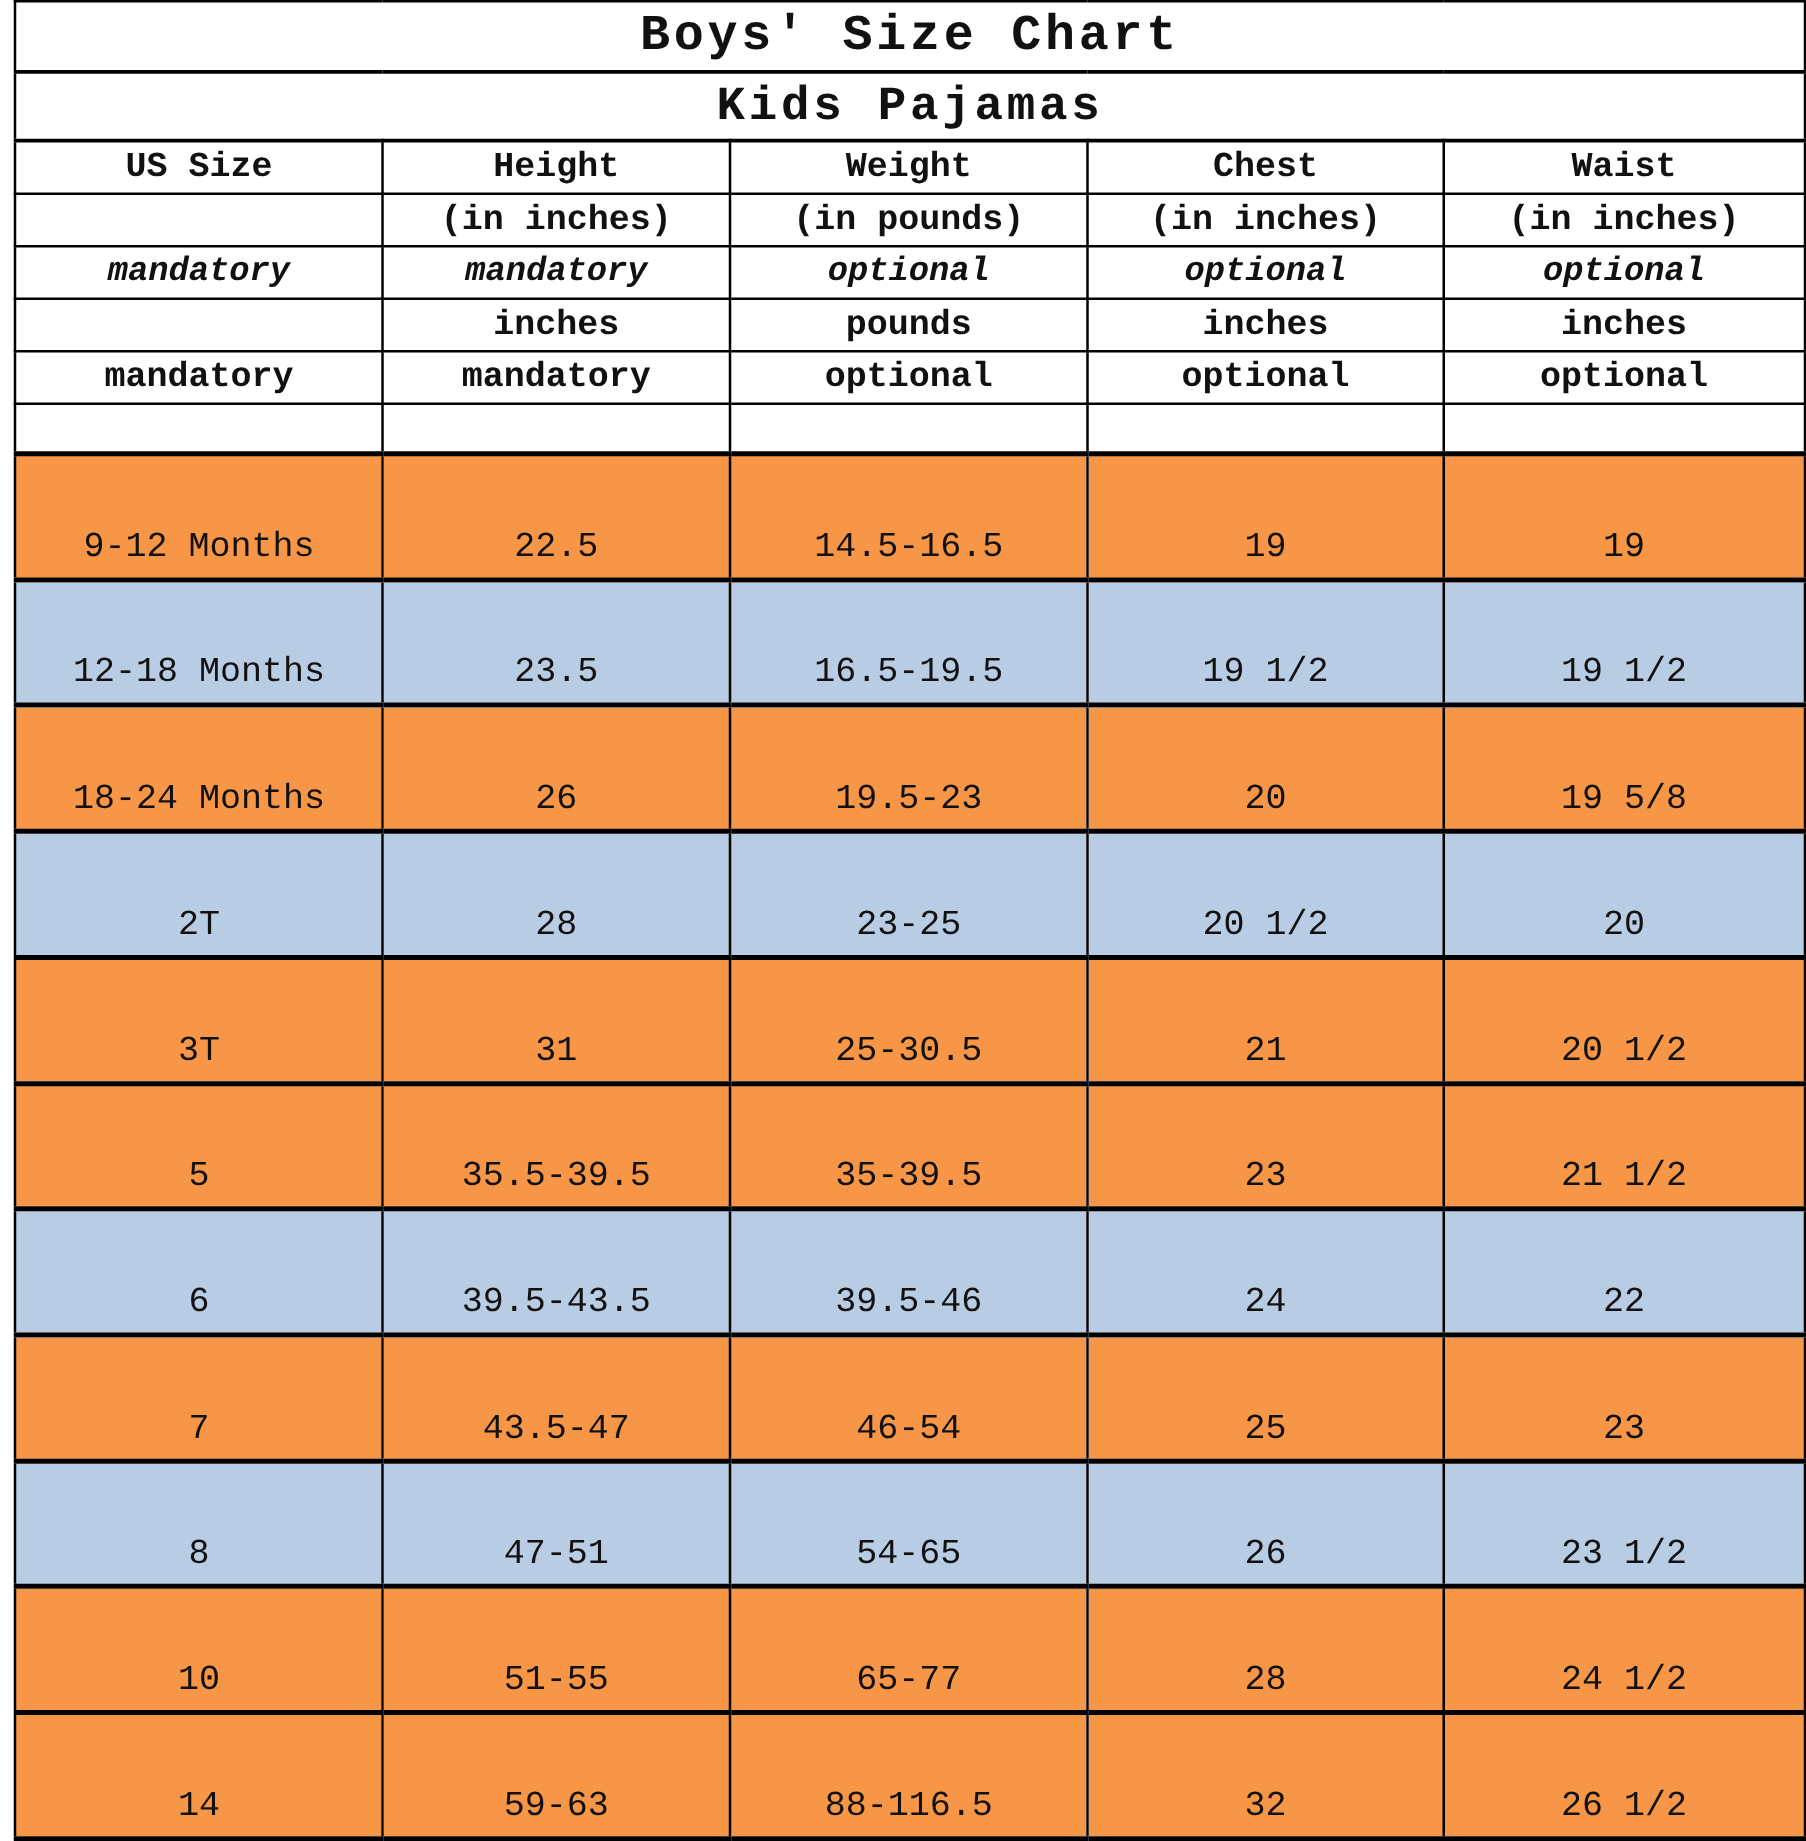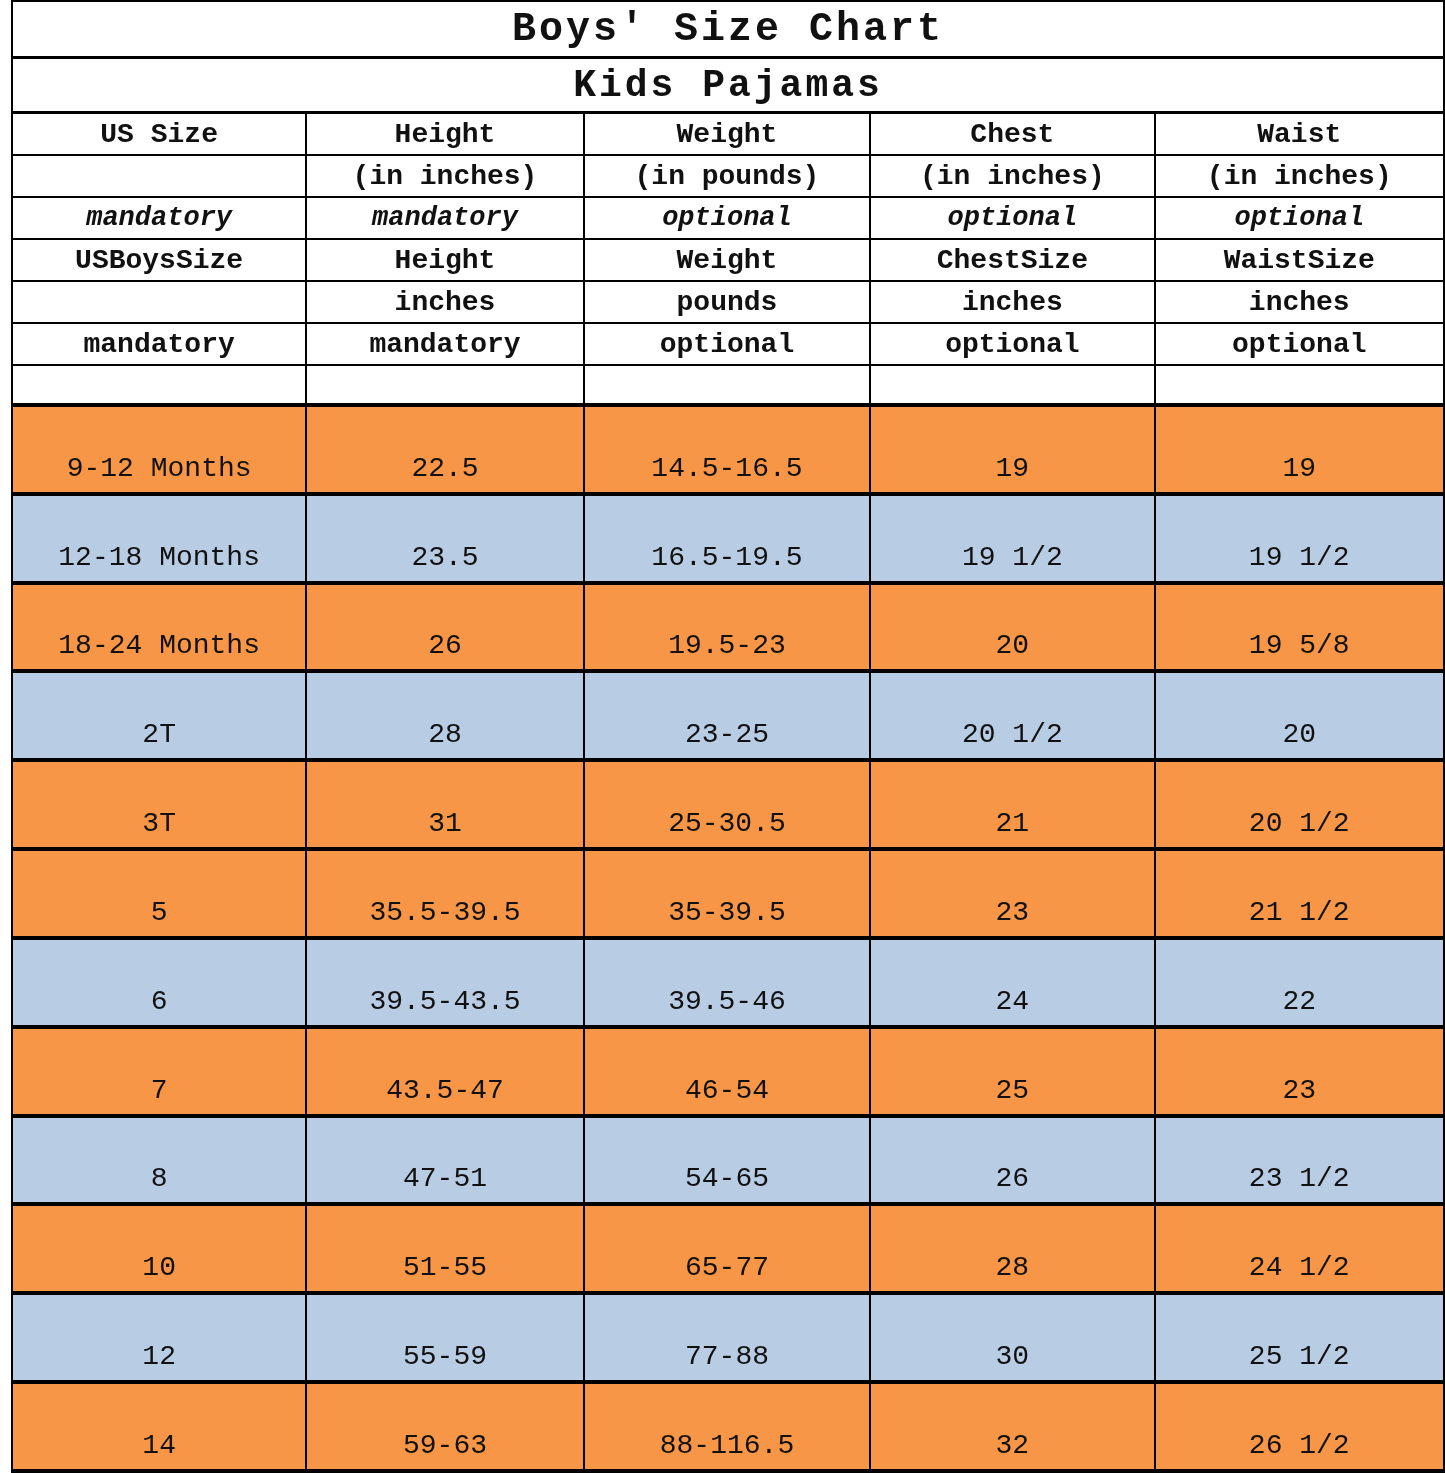--- a/index.html
+++ b/index.html
@@ -113,13 +113,6 @@
         <td>optional</td>
       </tr>
       <tr class="header-row">
-        <td>USBoysSize</td>
-        <td>Height</td>
-        <td>Weight</td>
-        <td>ChestSize</td>
-        <td>WaistSize</td>
-      </tr>
-      <tr class="header-row">
         <td></td>
         <td>inches</td>
         <td>pounds</td>

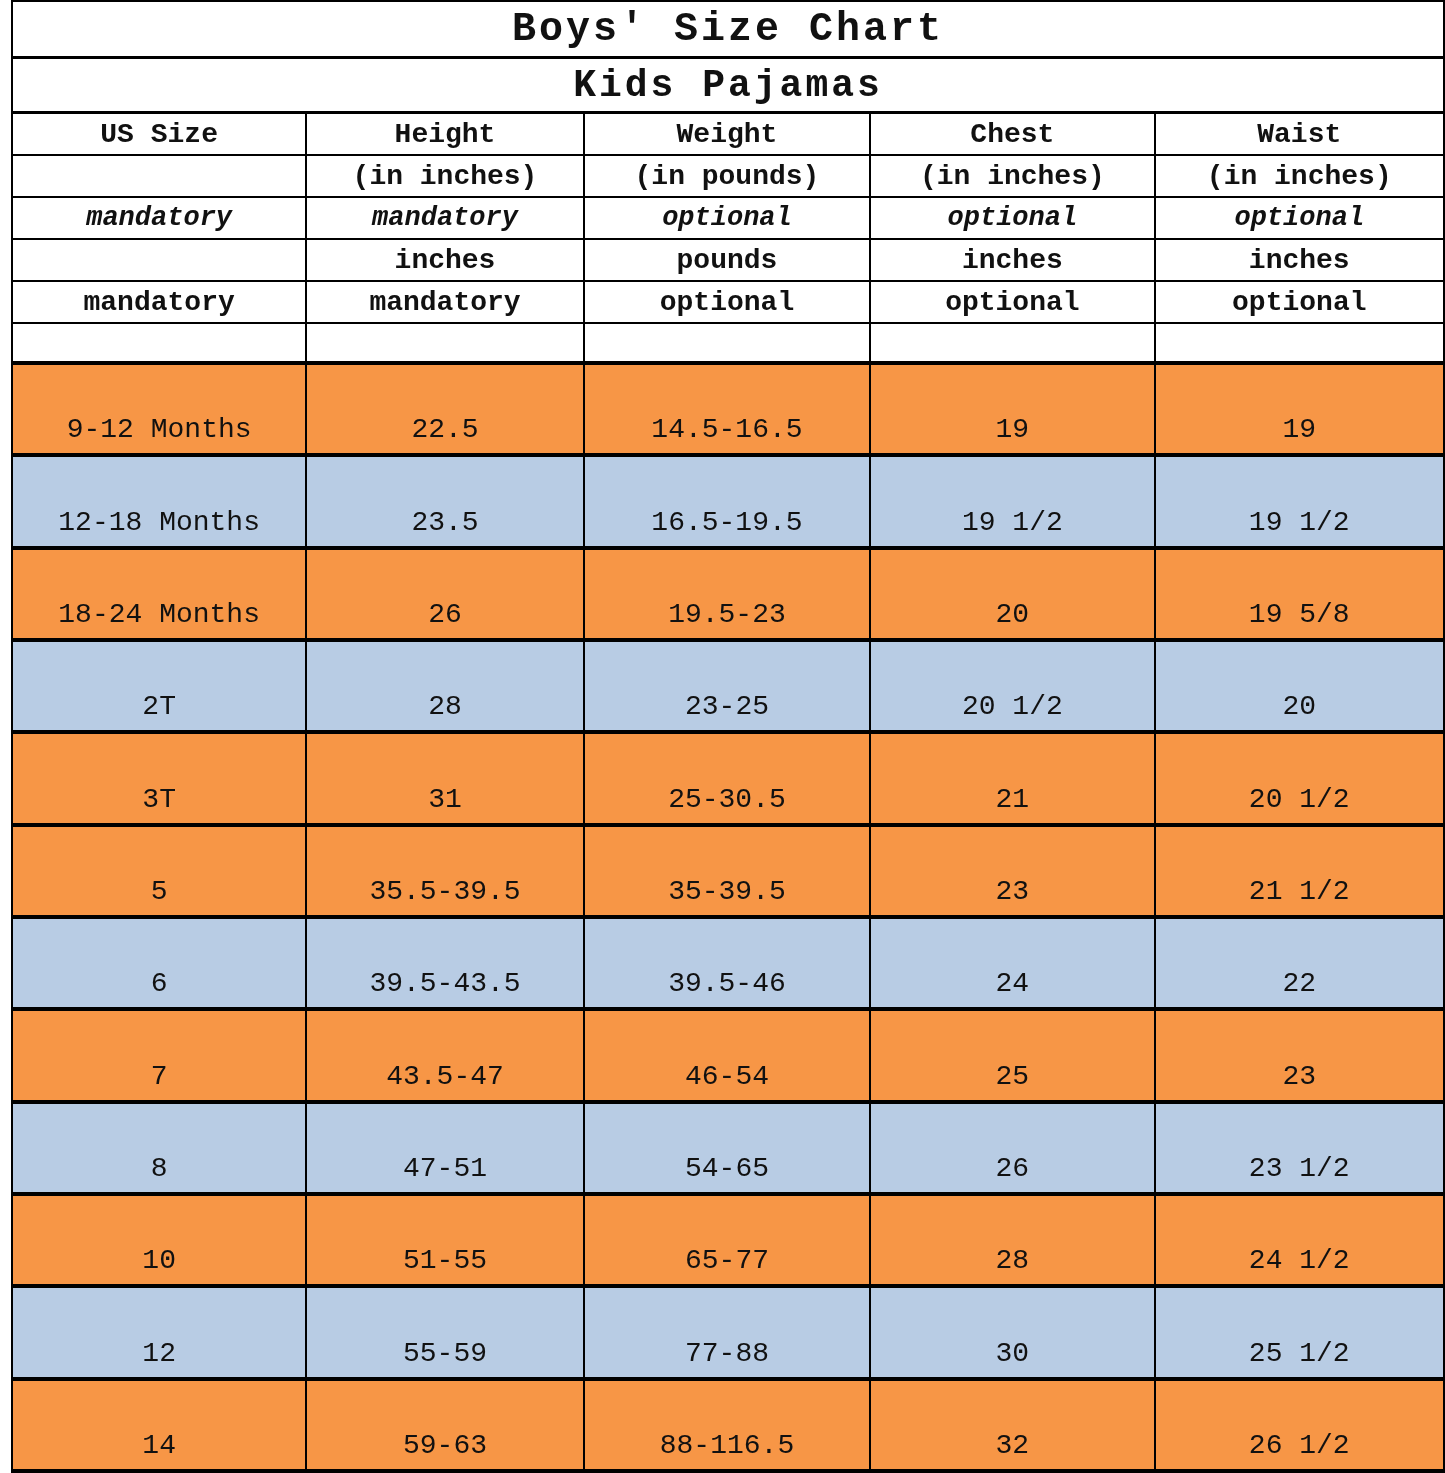--- a/index.html
+++ b/index.html
@@ -206,13 +206,6 @@
           <td>28</td>
           <td>24 1/2</td>
         </tr>
-        <tr class="data-row row-blue">
-          <td>12</td>
-          <td>55-59</td>
-          <td>77-88</td>
-          <td>30</td>
-          <td>25 1/2</td>
-        </tr>
         <tr class="data-row row-orange">
           <td>14</td>
           <td>59-63</td>

